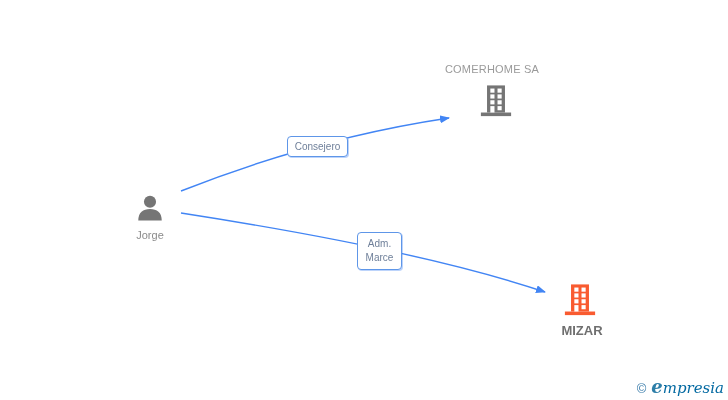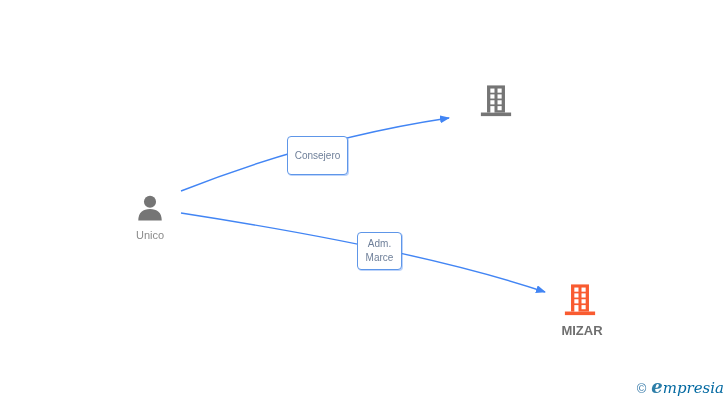--- a/index.html
+++ b/index.html
@@ -140,6 +140,9 @@
     <span>Unico</span>
   </div>
 
+  <div class="node-label comerhome-label">
+    <span>COMERHOME SA</span>
+  </div>
   <div class="node" style="left:479px; top:84px; width:34px; height:34px;">
     <svg class="icon-box" width="34" height="34" viewBox="0 0 36 36">
       <g fill="#757575">

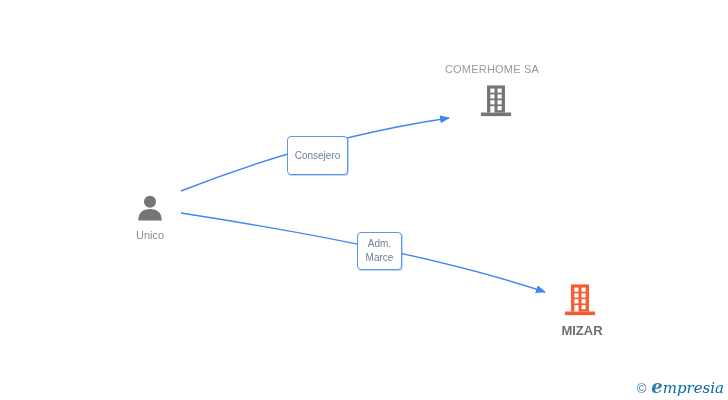--- a/index.html
+++ b/index.html
@@ -76,7 +76,7 @@
     left: 287px;
     top: 136px;
     width: 61px;
-    height: 39px;
+    height: 21px;
   }
   .adm-box {
     left: 357px;

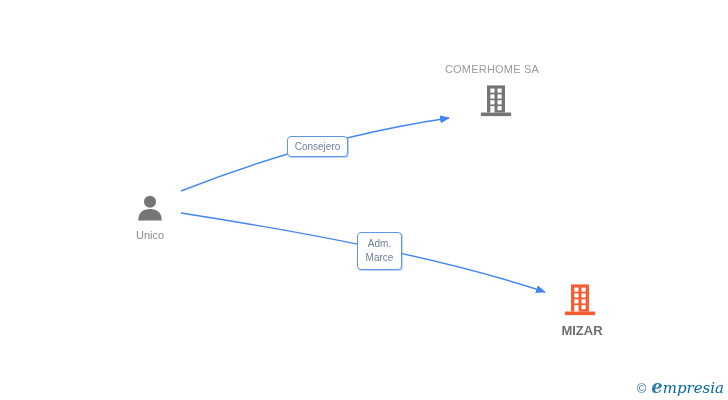--- a/index.html
+++ b/index.html
@@ -137,7 +137,7 @@
     </svg>
   </div>
   <div class="node-label person-label">
-    <span>Unico</span>
+    <span>Jorge</span>
   </div>
 
   <div class="node-label comerhome-label">

